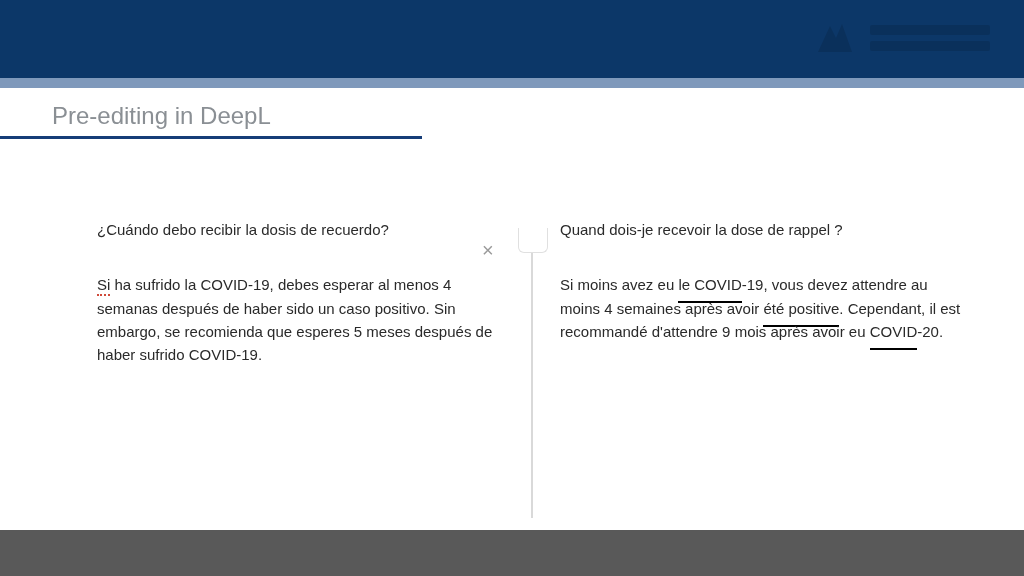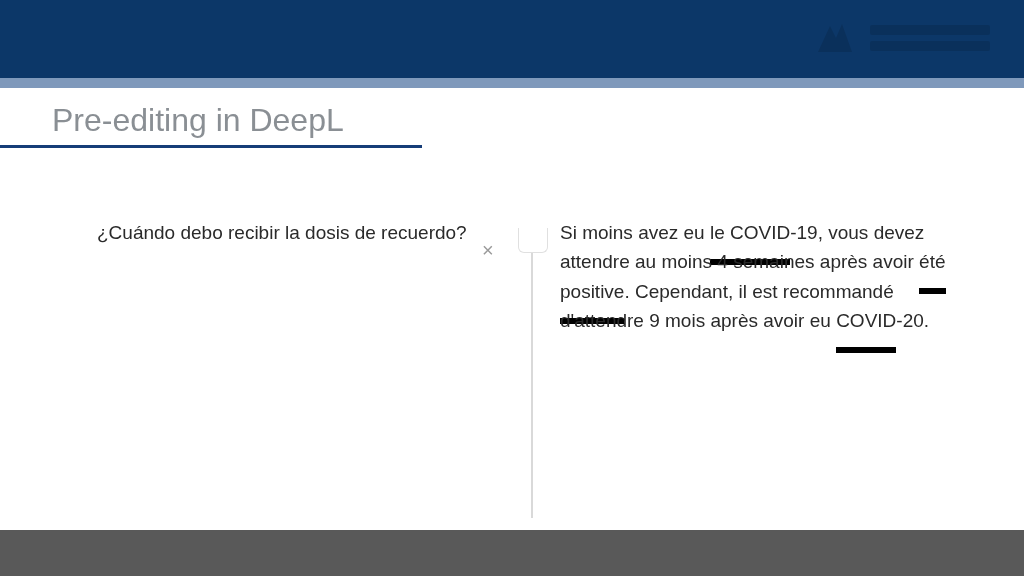--- a/index.html
+++ b/index.html
@@ -24,7 +24,7 @@
   }
   .slide-title {
     margin: 14px 0 0 52px;
-    font-size: 32px;
+    font-size: 24px;
     font-weight: 400;
     color: #8a8f94;
   }

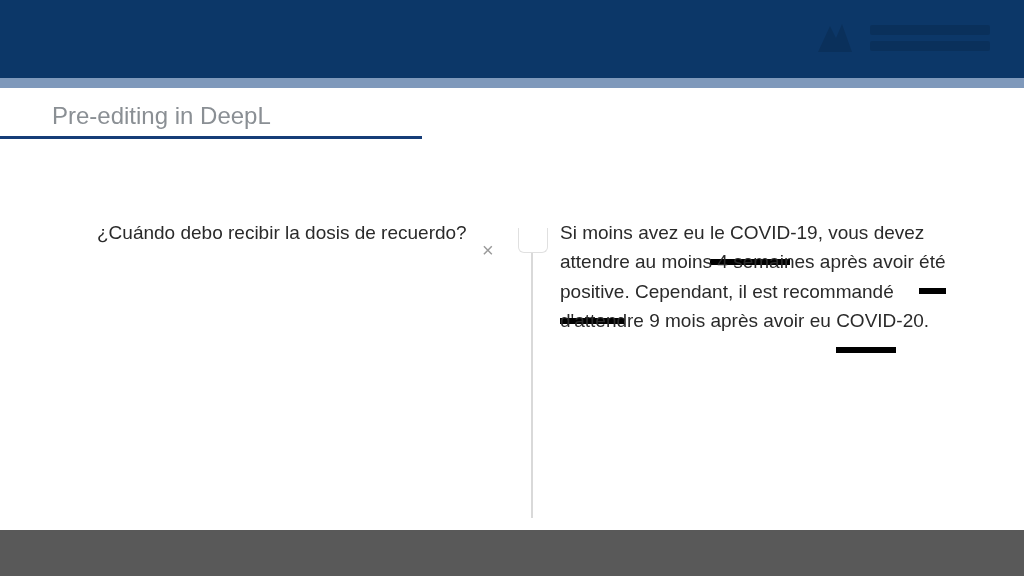--- a/index.html
+++ b/index.html
@@ -44,7 +44,7 @@
     position: absolute;
     top: 0;
     width: 410px;
-    font-size: 19px;
+    font-size: 15px;
     line-height: 1.55;
     color: #2a2a2a;
   }

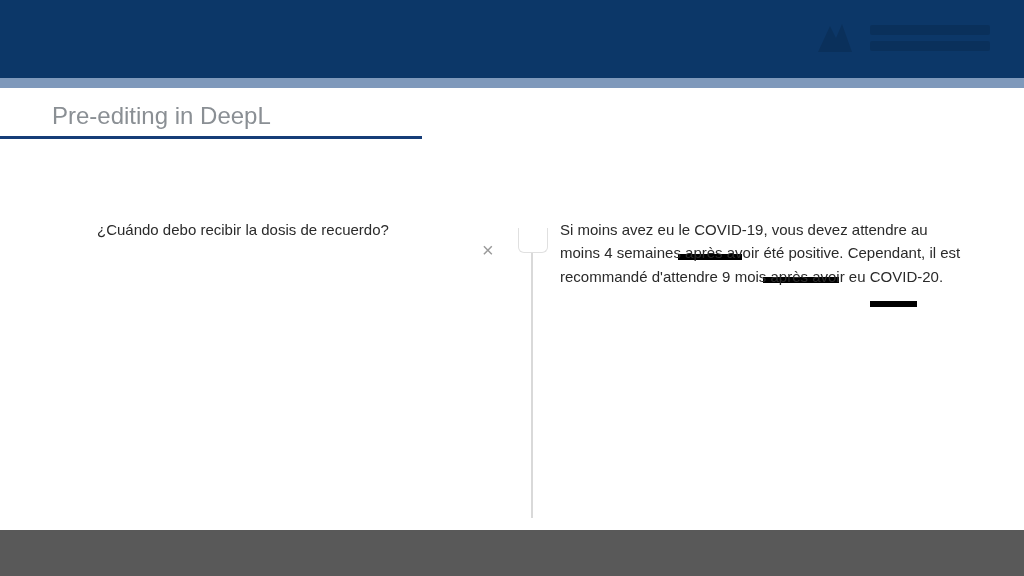--- a/index.html
+++ b/index.html
@@ -146,6 +146,7 @@
   </div>
 
   <div class="pane pane-right">
+    <div class="q">Quand dois-je recevoir la dose de rappel ?</div>
     <div>
       <span>Si moins avez eu </span><span class="rund">le COVID</span><span>-19, vous devez attendre au moins 4 semaines après avoir </span><span class="rund">été positive</span><span>. Cependant, il est recommandé d'attendre 9 mois après avoir eu </span><span class="rund">COVID</span><span>-20.</span>
     </div>

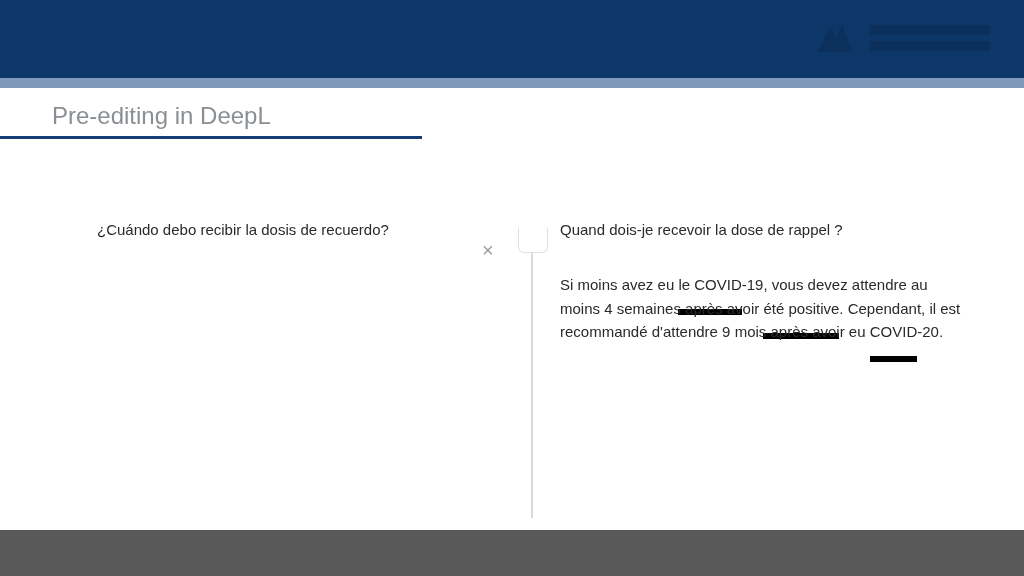--- a/index.html
+++ b/index.html
@@ -143,6 +143,9 @@
 
   <div class="pane pane-left">
     <div class="q">¿Cuándo debo recibir la dosis de recuerdo?</div>
+    <div>
+      <span class="spund">Si</span><span> ha sufrido la COVID-19, debes esperar al menos 4 semanas después de haber sido un caso positivo. Sin embargo, se recomienda que esperes 5 meses después de haber sufrido COVID-19.</span>
+    </div>
   </div>
 
   <div class="pane pane-right">

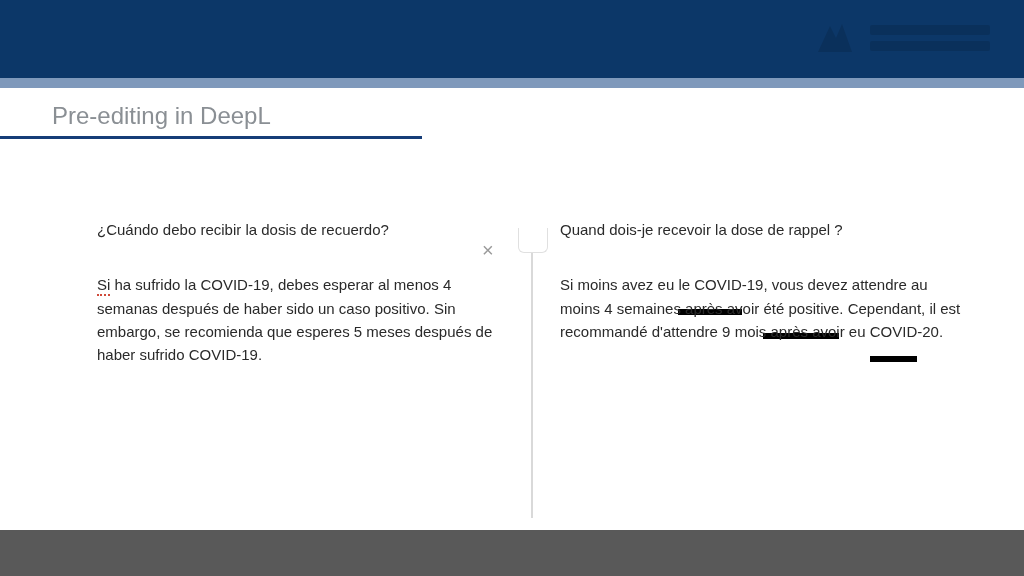--- a/index.html
+++ b/index.html
@@ -90,8 +90,8 @@
     padding-bottom: 1px;
   }
   .rund {
-    border-bottom: 6px solid #000000;
-    padding-bottom: 16px;
+    border-bottom: 2px solid #000000;
+    padding-bottom: 8px;
   }
   .bottom-band {
     position: absolute;

